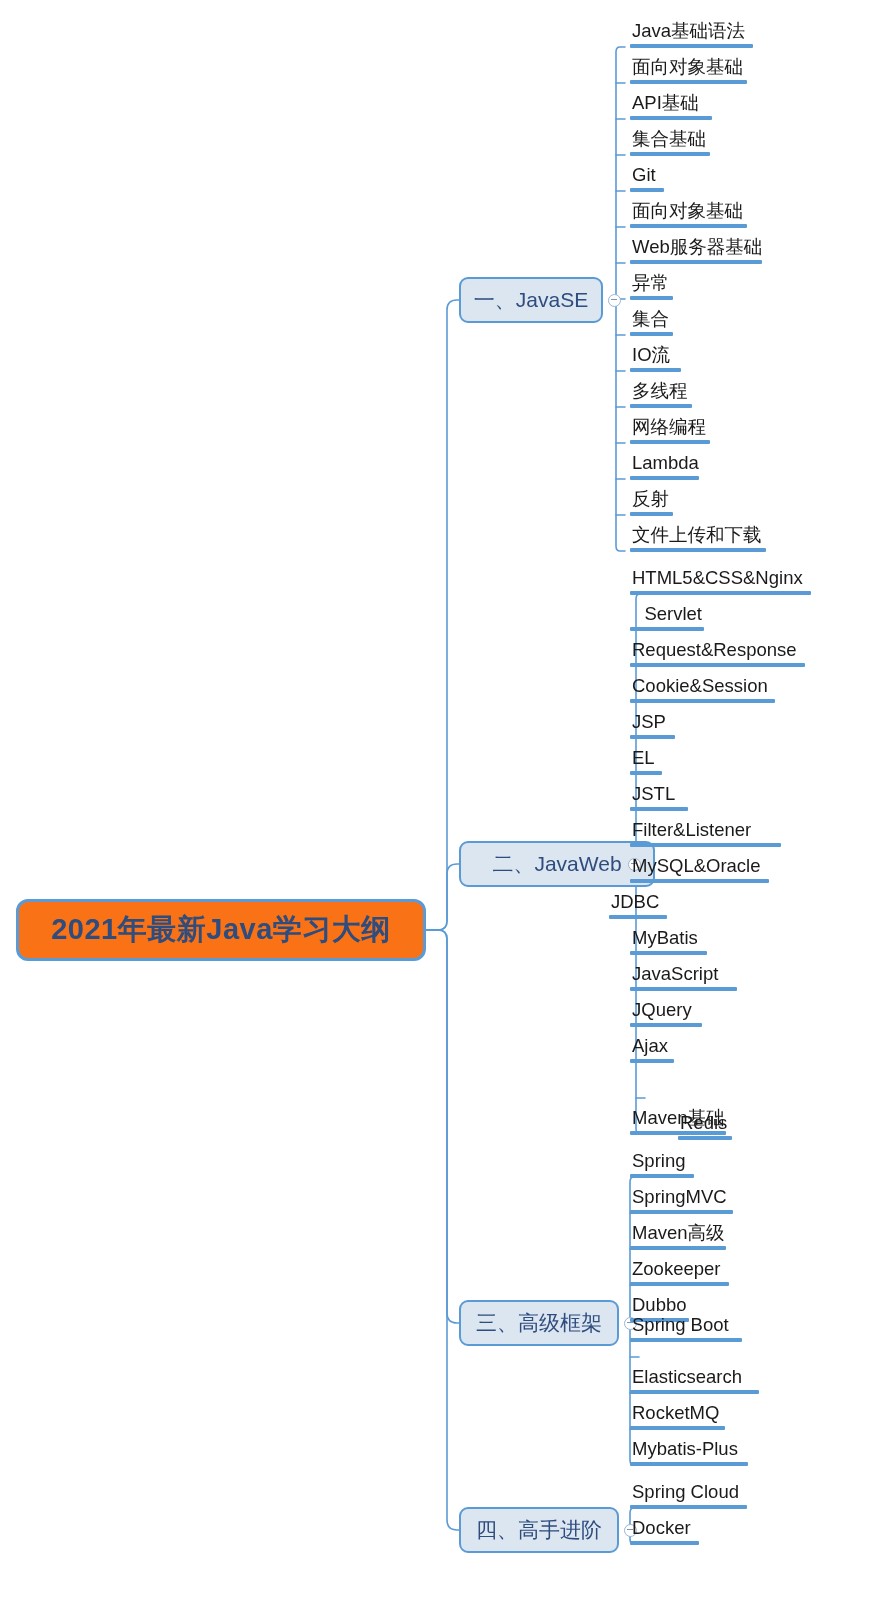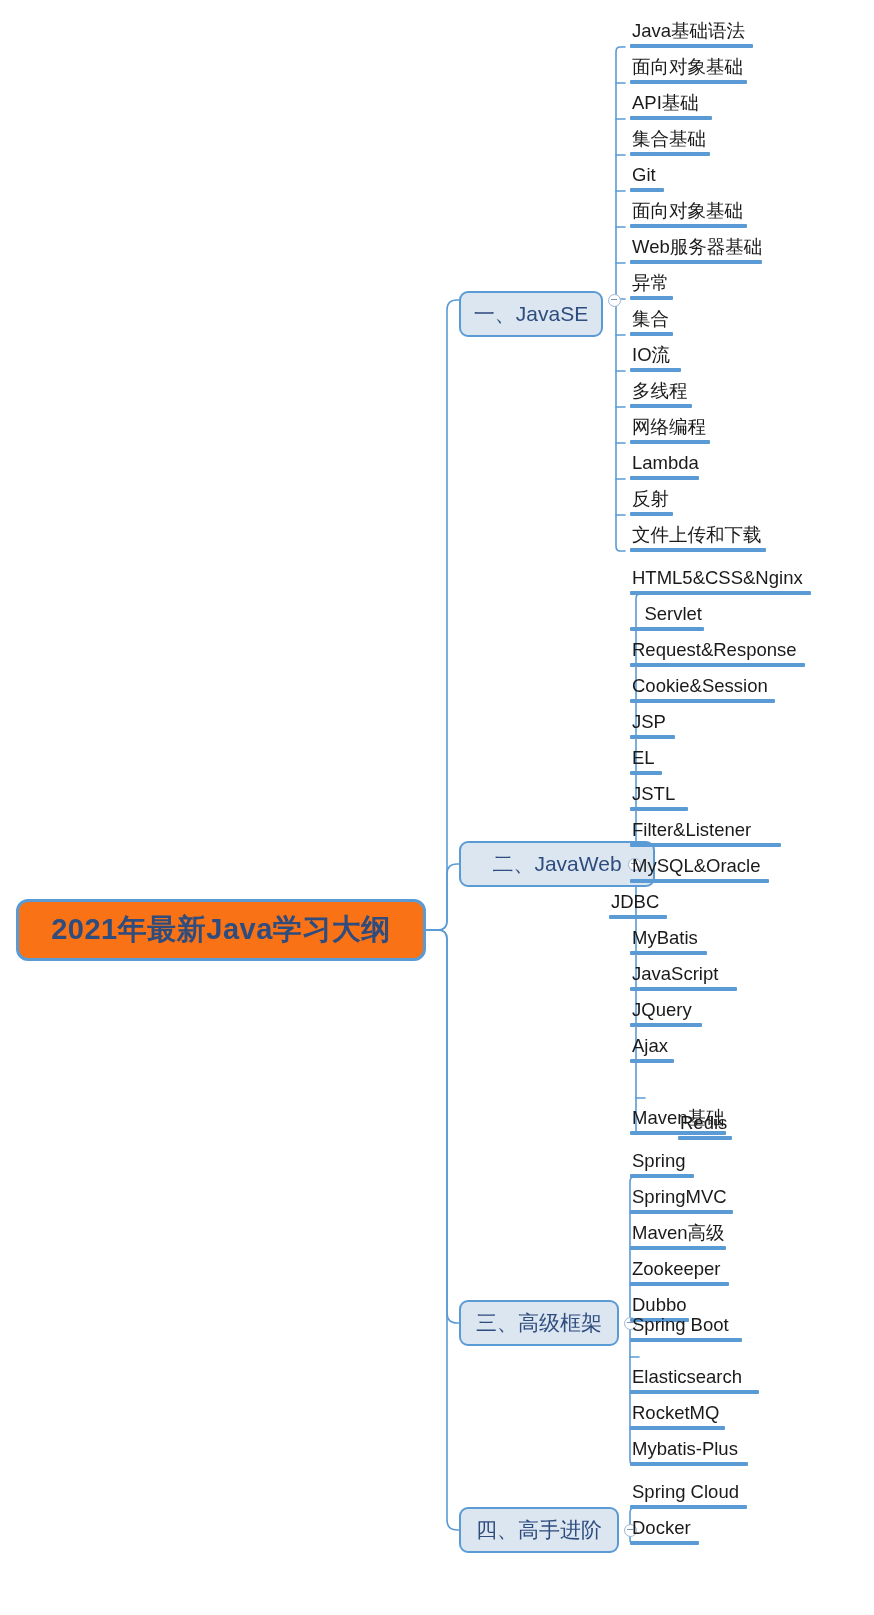--- a/index.html
+++ b/index.html
@@ -134,7 +134,7 @@
   </div>
 
   <div id="branch-layer">
-      <div class="branch-node" style="left: 459px; top: 291px; width: 144px;">
+      <div class="branch-node" style="left: 459px; top: 277px; width: 144px;">
         <span>一、JavaSE</span>
       </div>
       <div class="toggle" style="left: 608px; top: 293.5px;"></div>

